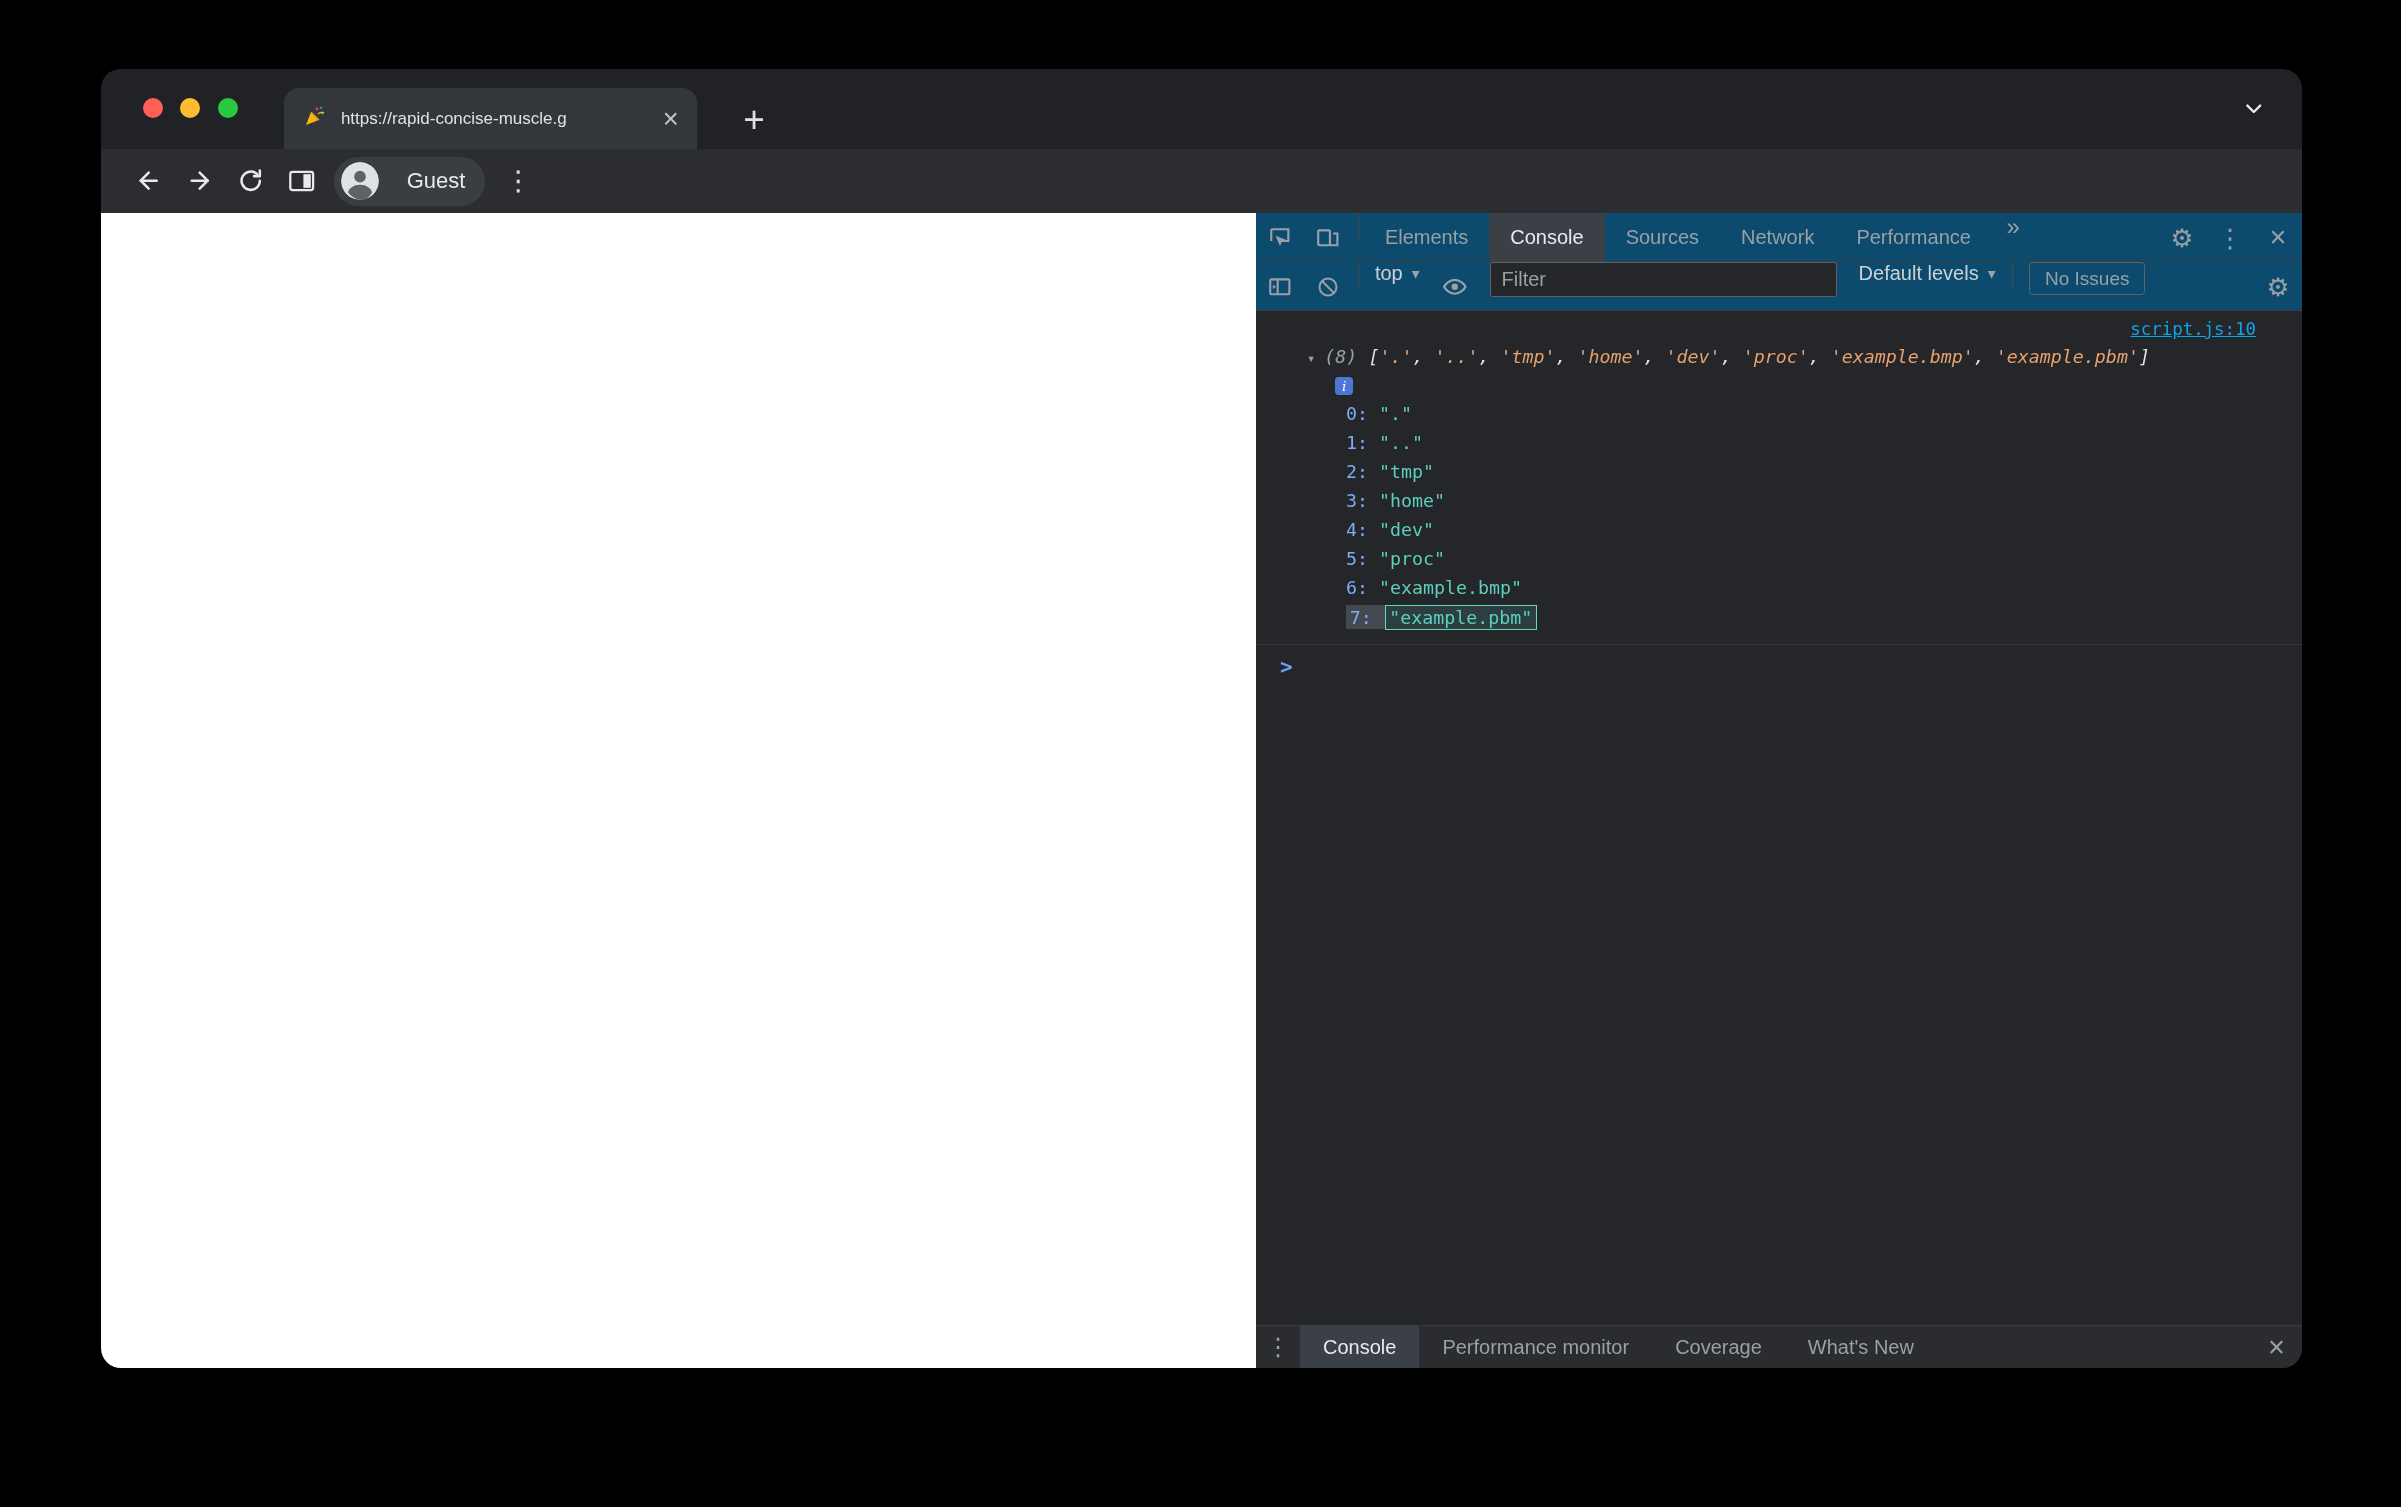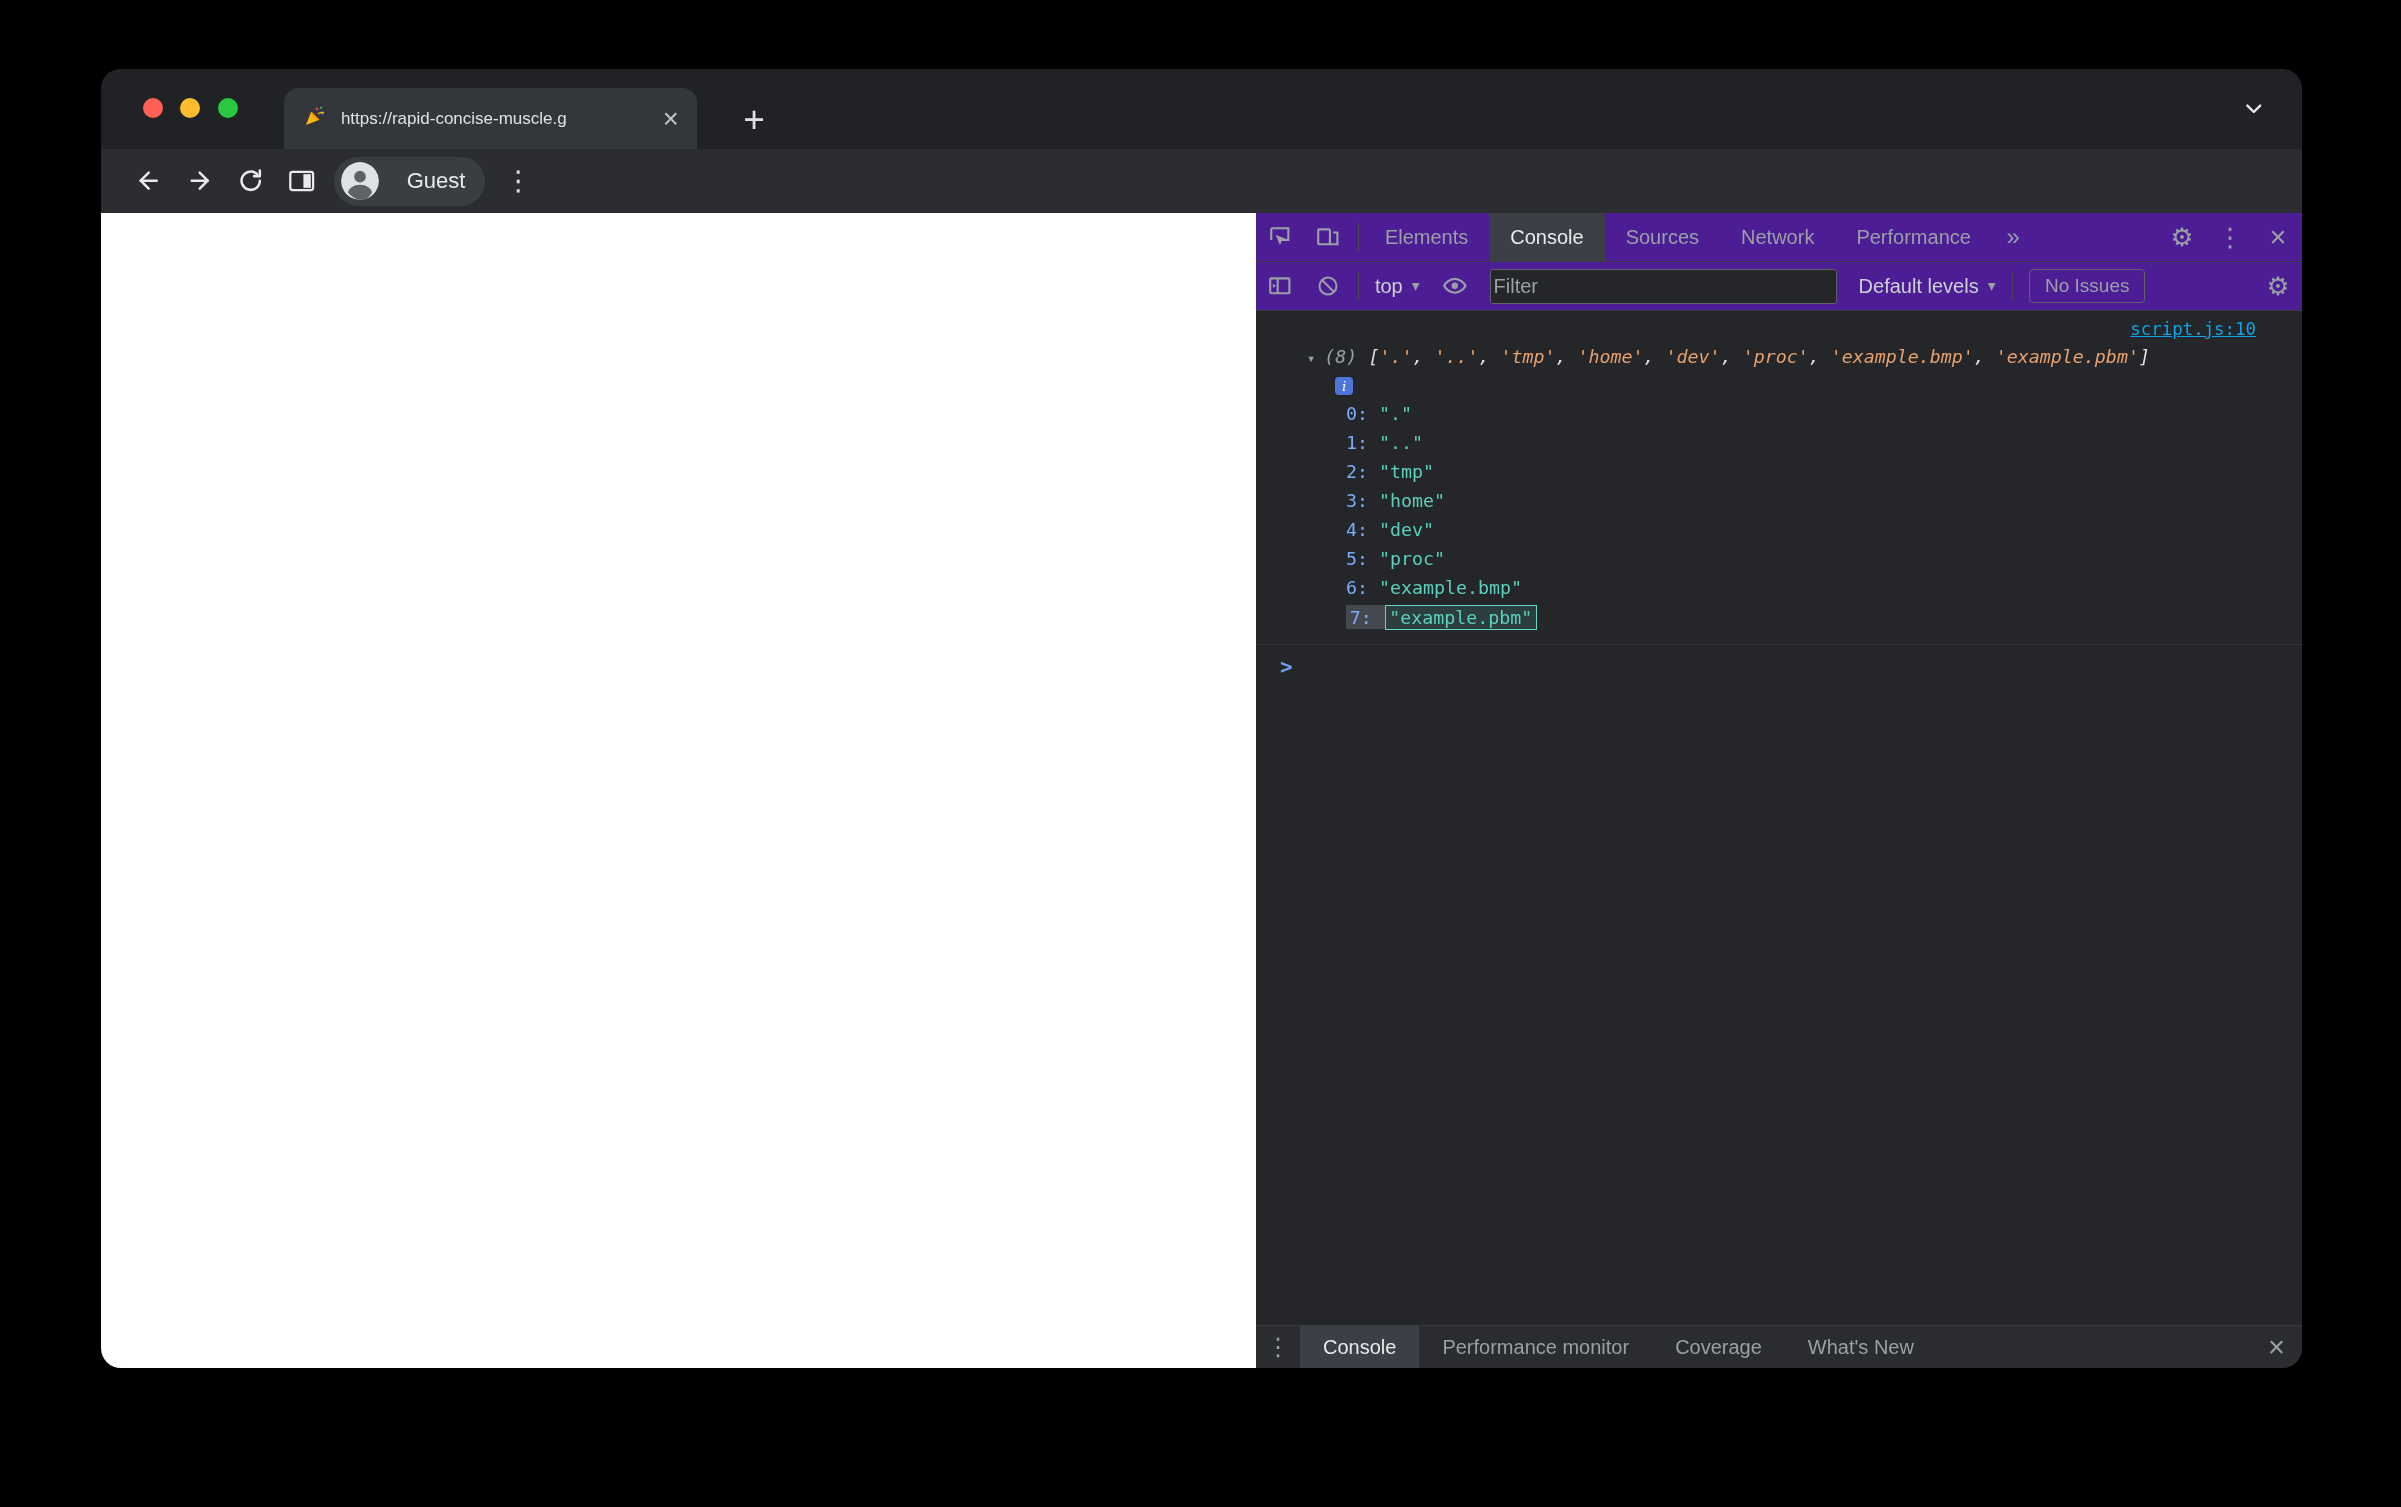--- a/index.html
+++ b/index.html
@@ -40,8 +40,8 @@
   .page { width:1155px; background:#ffffff; flex:none; }
   .devtools { flex:1; background:#242629; display:flex; flex-direction:column; min-width:0; }
 
-  .dt-topbar, .dt-toolbar2 { height:49px; background:#4c1d95; border-bottom:0.9px solid #3a3c40;
-                             display:flex; align-items:center; flex:none; }
+  .dt-topbar, .dt-toolbar2 { height:49px; background:#0c4a6e; border-bottom:0.9px solid #3a3c40;
+                             display:flex; align-items:flex-start; flex:none; }
   .icon-btn { width:48px; height:49px; display:flex; align-items:center; justify-content:center; flex:none; }
   .vsep { width:0.9px; height:27.4px; background:#46484c; margin:0 5.5px; flex:none; }
   .dt-tab { padding:0 21px; height:49px; display:flex; align-items:center; color:#9aa0a6; font-size:20px; flex:none; }

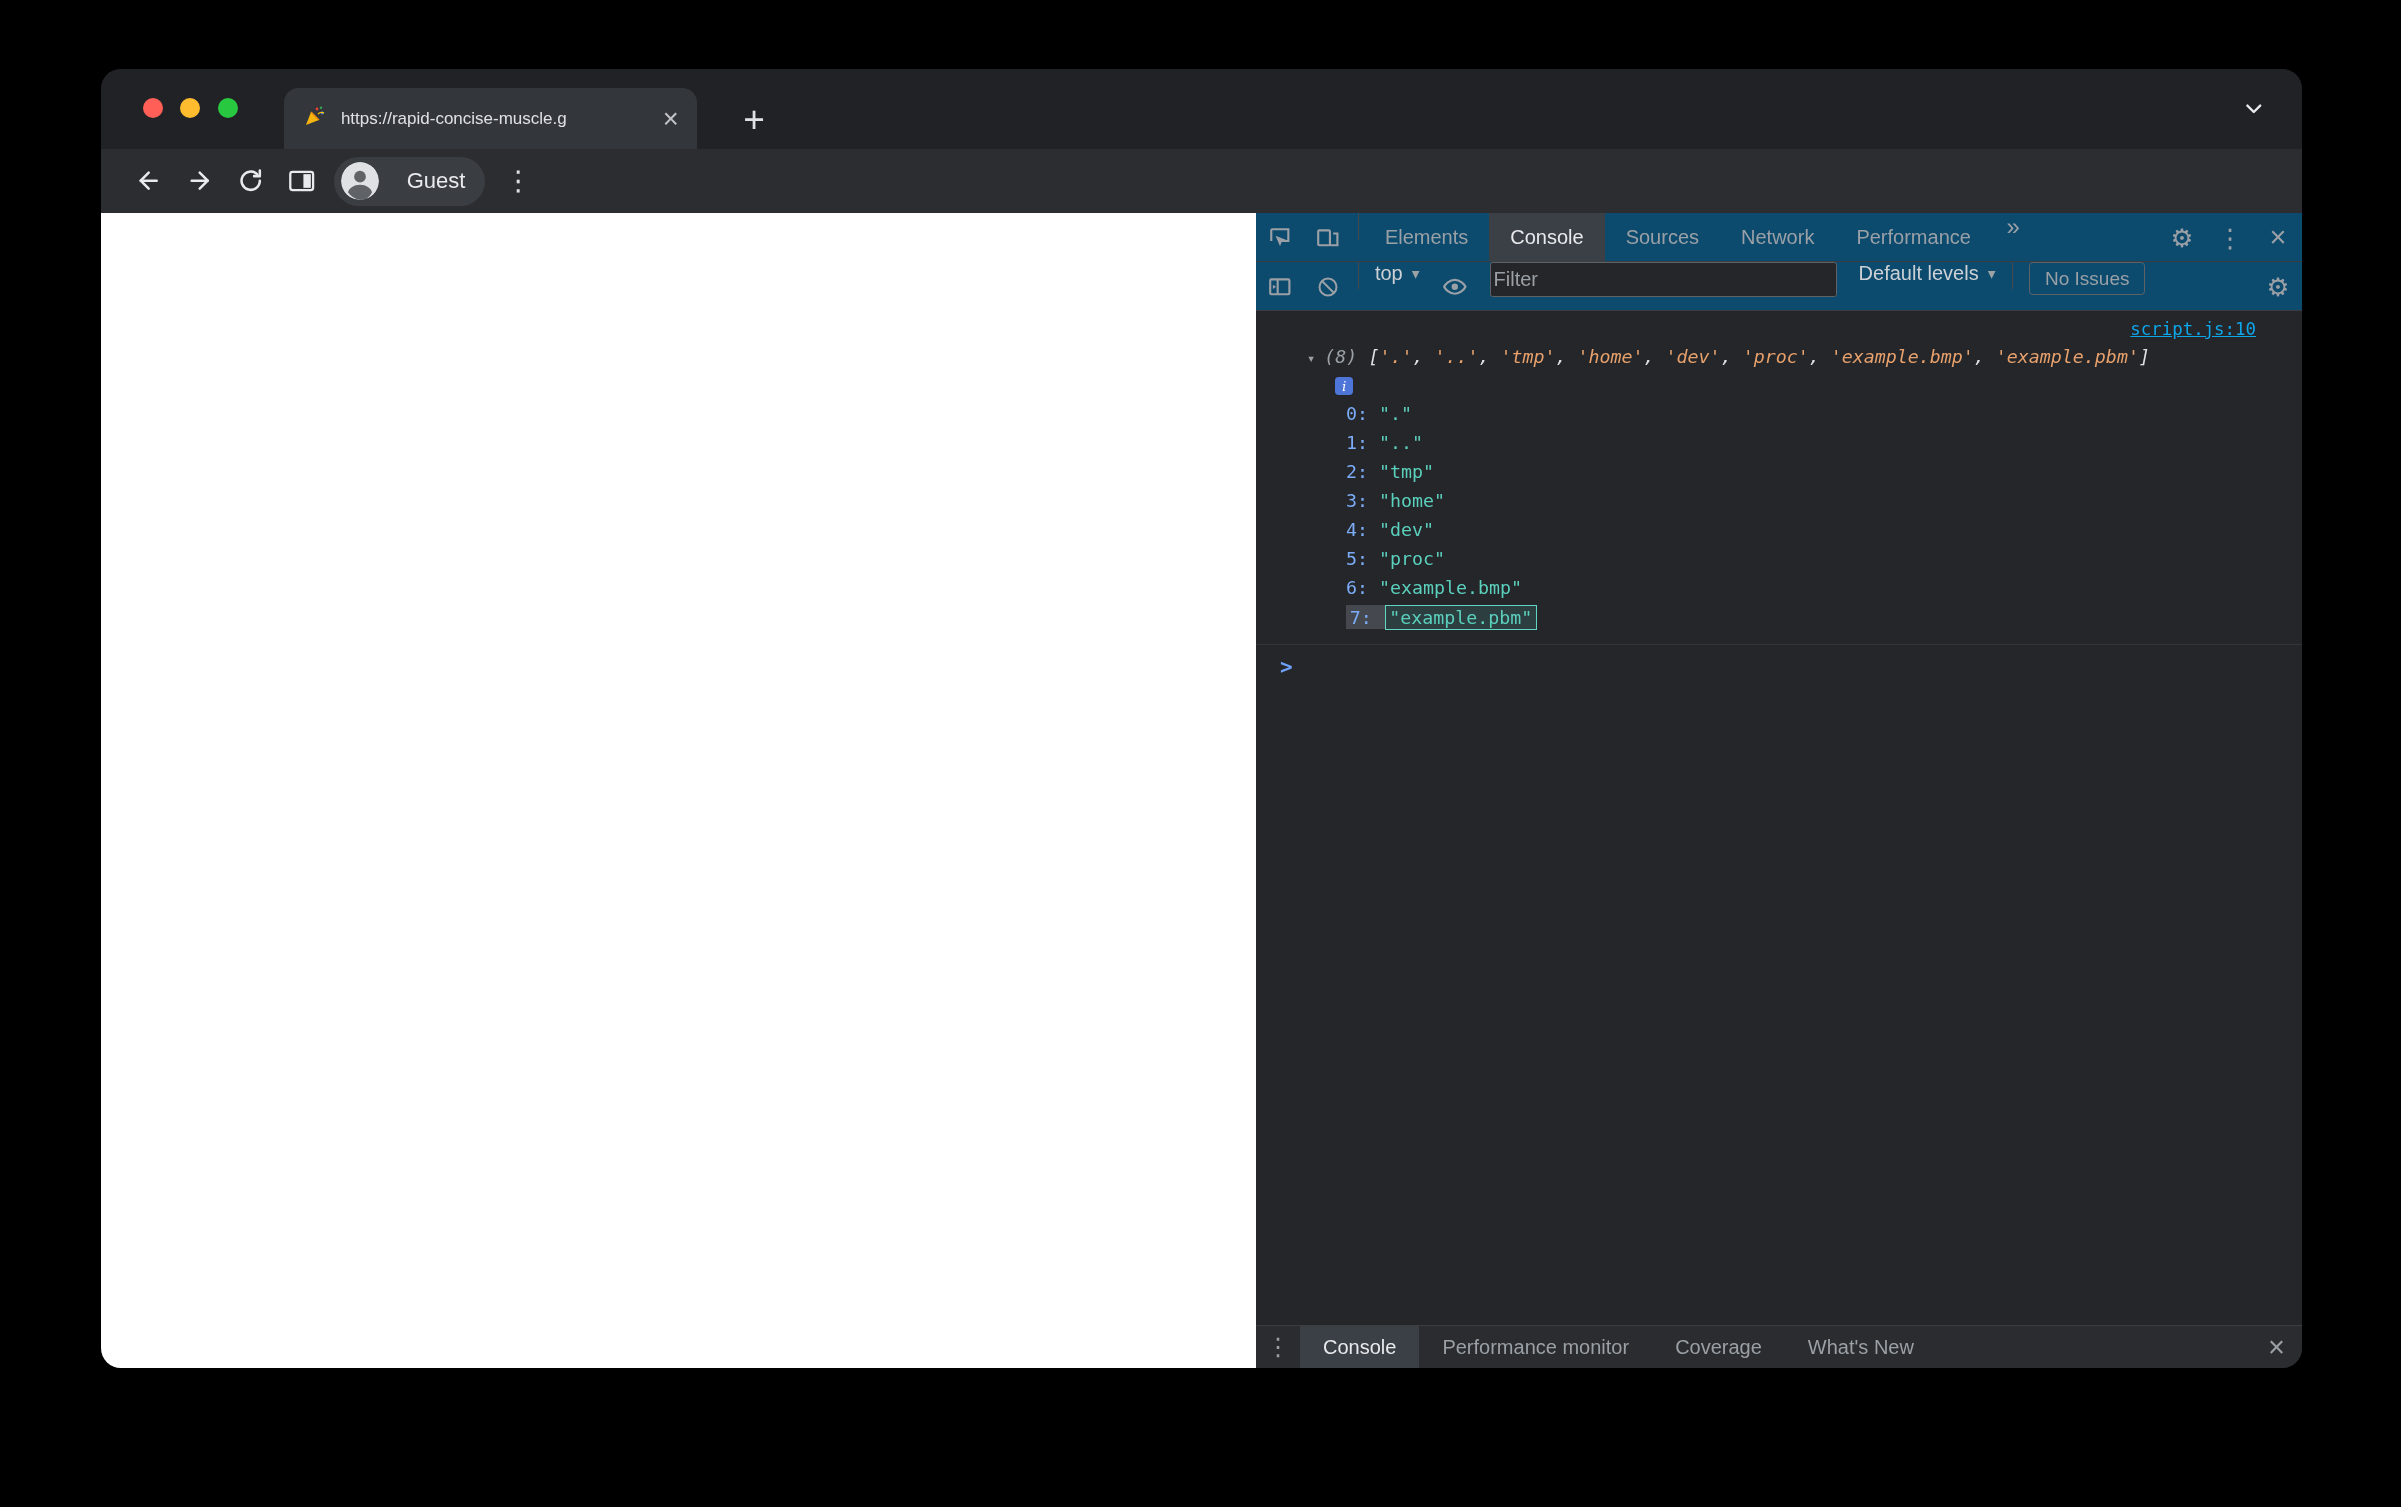--- a/index.html
+++ b/index.html
@@ -55,7 +55,7 @@
   .context { color:#cdd1d5; font-size:20px; display:flex; gap:9.1px; align-items:center; padding:0 11px; flex:none; }
   .caret { color:#9aa0a6; font-size:15.5px; }
   .filter-input { width:347px; height:35px; background:#242629; border:0.9px solid #5f6368; border-radius:2.7px;
-                  color:#dfe1e5; font-size:20px; padding:0 3px; margin:0 11px;
+                  color:#dfe1e5; font-size:20px; padding:0 11px; margin:0 11px;
                   font-family:"Liberation Sans", sans-serif; flex:none; }
   .filter-input::placeholder { color:#9aa0a6; }
   .no-issues { border:0.9px solid #5f6368; border-radius:3.7px; color:#9aa0a6; font-size:19px;

